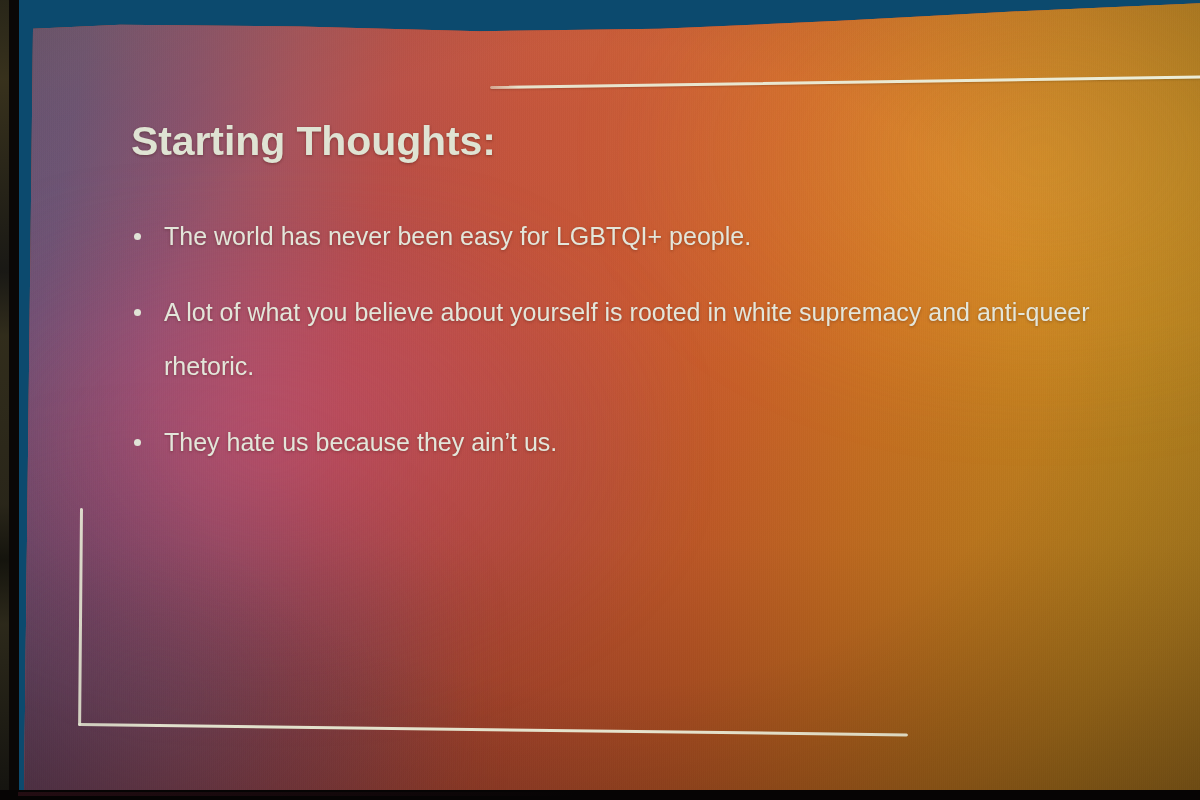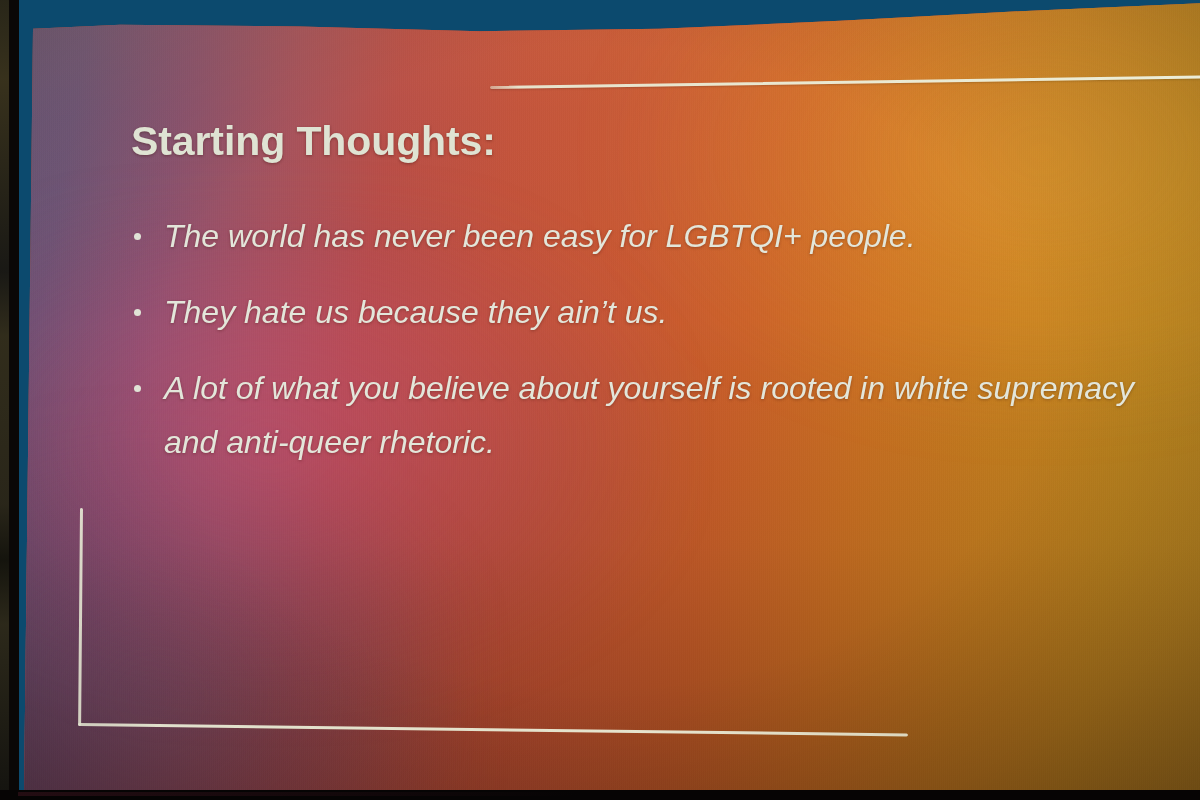--- a/index.html
+++ b/index.html
@@ -241,11 +241,10 @@
     position: relative;
     padding-left: 36px;
     margin-bottom: 22px;
-    font-size: 32px;
+    font-size: 25px;
     line-height: 54px;
     color: #e3e6da;
     text-shadow: 0 1px 3px rgba(60,20,14,.34);
-    font-style: italic;
   }
   .bullet-item:last-child { margin-bottom: 0; }
   .bullet-dot {

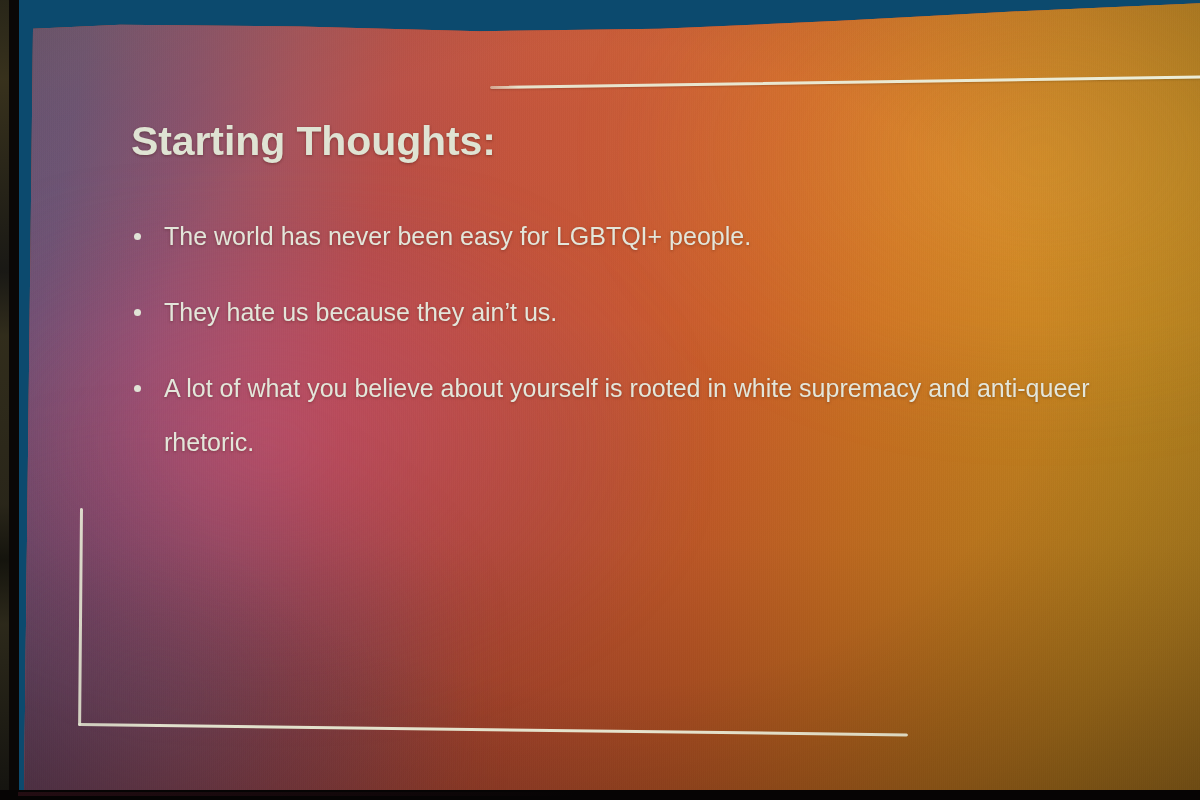--- a/index.html
+++ b/index.html
@@ -308,11 +308,11 @@
         </li>
         <li class="bullet-item">
           <span class="bullet-dot"></span>
-          <span class="bullet-text">They hate us because they ain’t us.</span>
+          <span class="bullet-text">A lot of what you believe about yourself is rooted in white supremacy and anti-queer rhetoric.</span>
         </li>
         <li class="bullet-item">
           <span class="bullet-dot"></span>
-          <span class="bullet-text">A lot of what you believe about yourself is rooted in white supremacy and anti-queer rhetoric.</span>
+          <span class="bullet-text">They hate us because they ain’t us.</span>
         </li>
       </ul>
 

